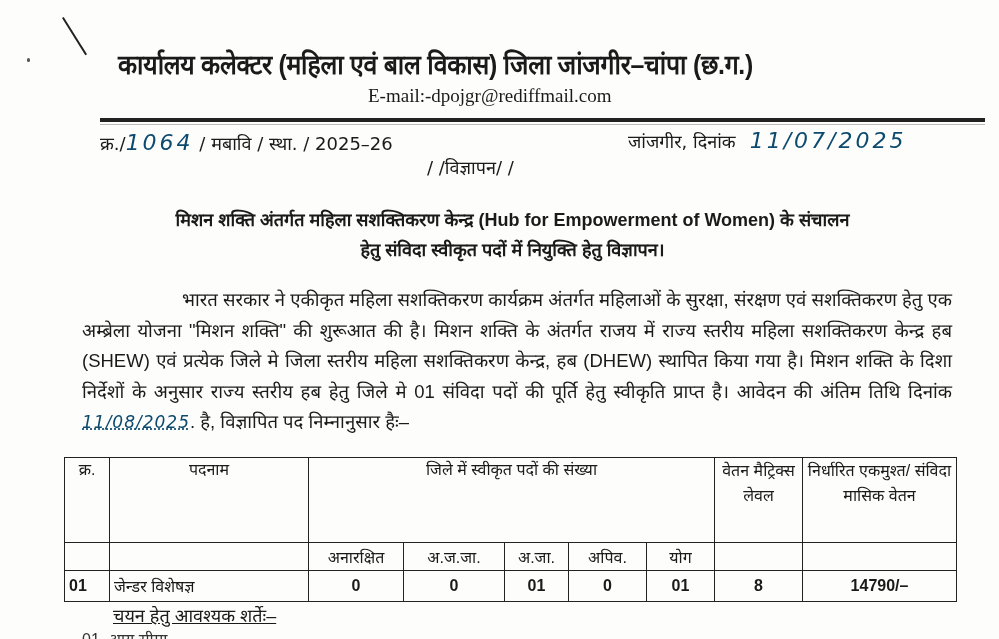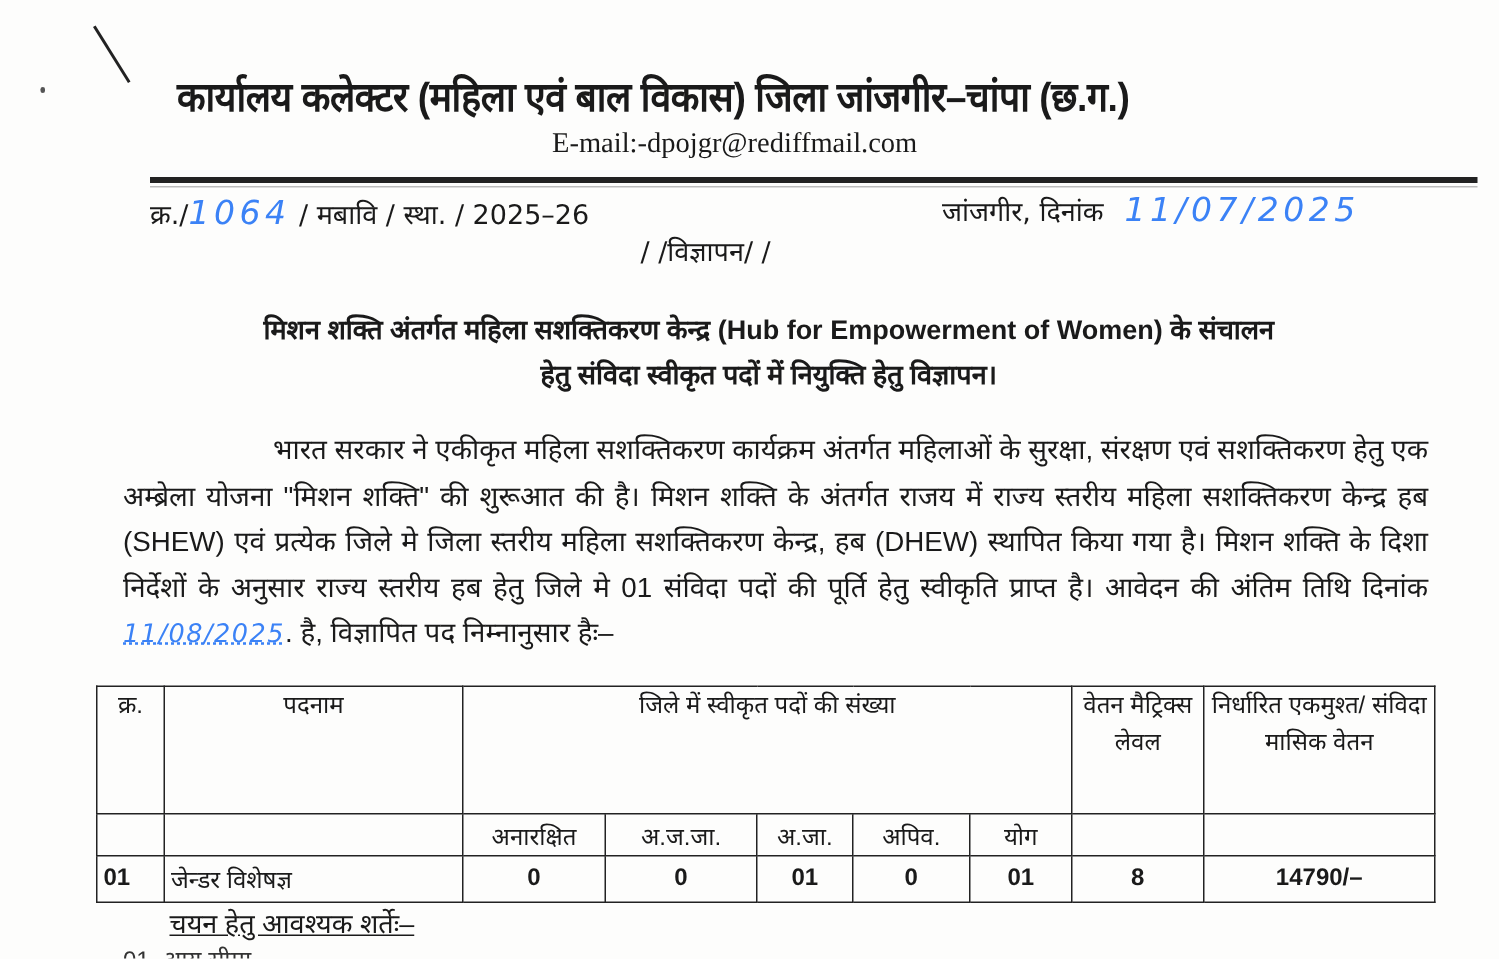--- a/index.html
+++ b/index.html
@@ -11,7 +11,7 @@
   .abs { position:absolute; white-space:nowrap; }
   .cond { font-family:"Liberation Sans","DejaVu Sans",sans-serif; }
   .serif { font-family:"Liberation Serif","DejaVu Serif",serif; }
-  .hand { color:#3b82f6; font-family:"DejaVu Sans","Liberation Sans",sans-serif; font-style:italic; letter-spacing:3px; }
+  .hand { color:#0c4a6e; font-family:"DejaVu Sans","Liberation Sans",sans-serif; font-style:italic; letter-spacing:3px; }
   .pen-mark { position:absolute; left:62px; top:18px; width:2px; height:44px; background:#222; transform:rotate(-32deg); transform-origin:top left; }
   .dot { position:absolute; left:27px; top:58px; width:3px; height:4px; background:#555; border-radius:2px; }
   .rule { position:absolute; left:100px; top:118px; width:885px; height:4px; background:#222; }

